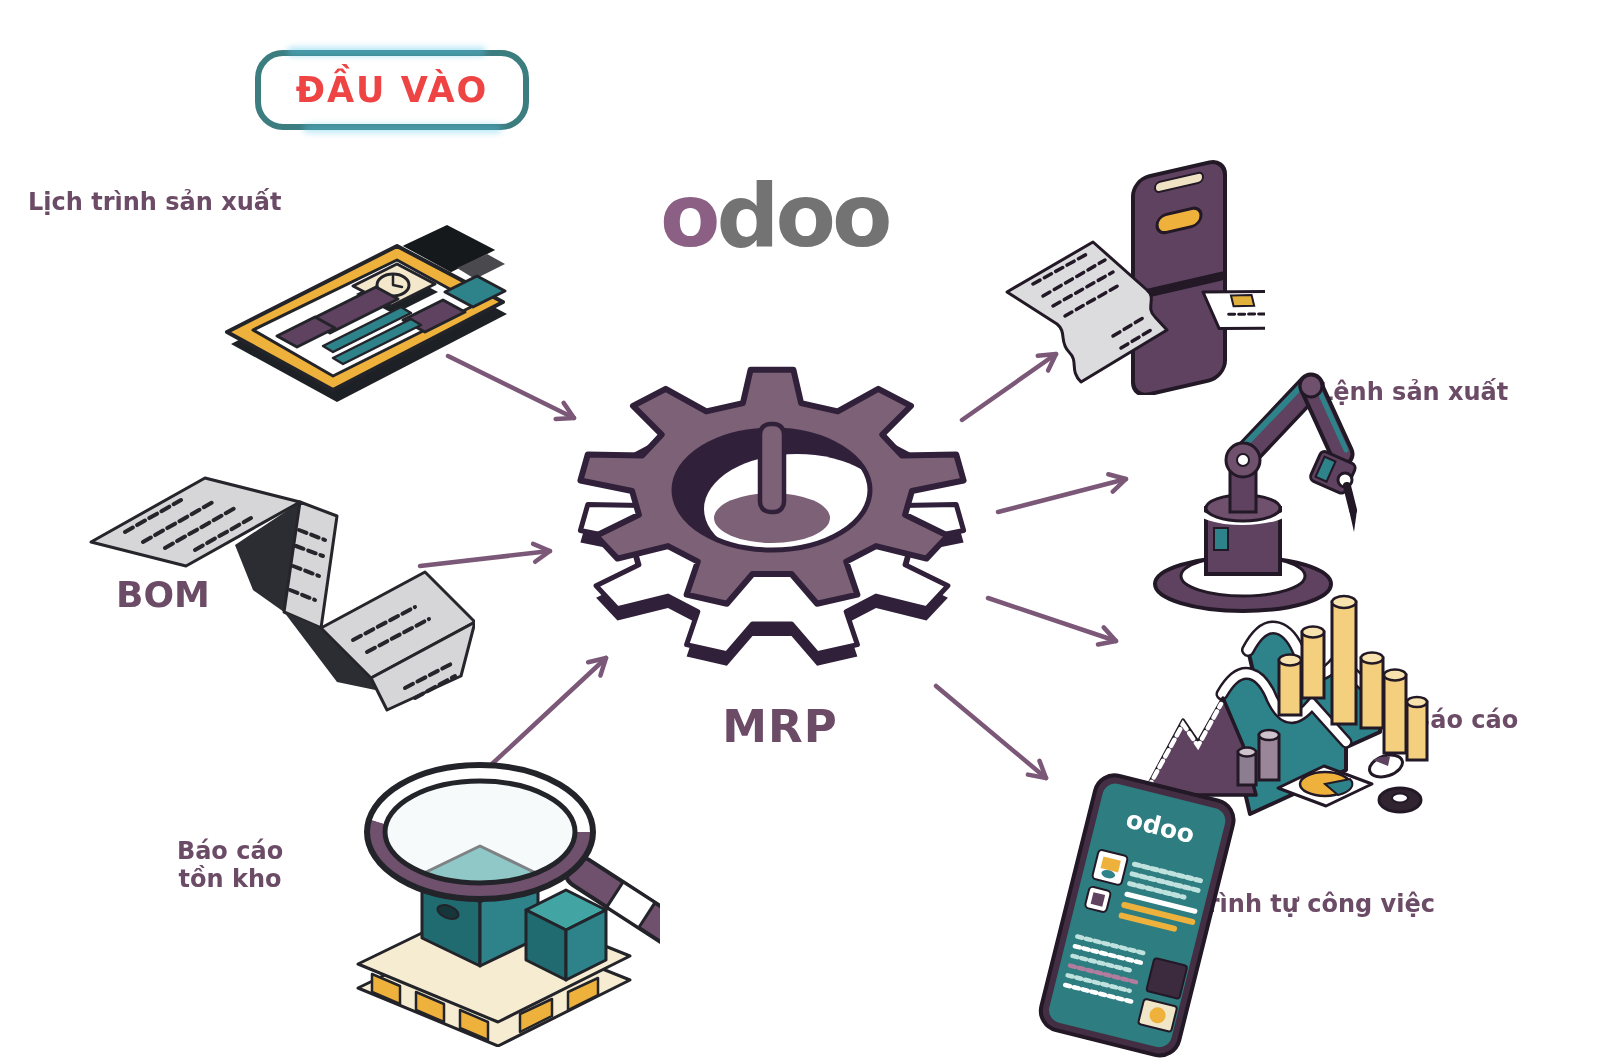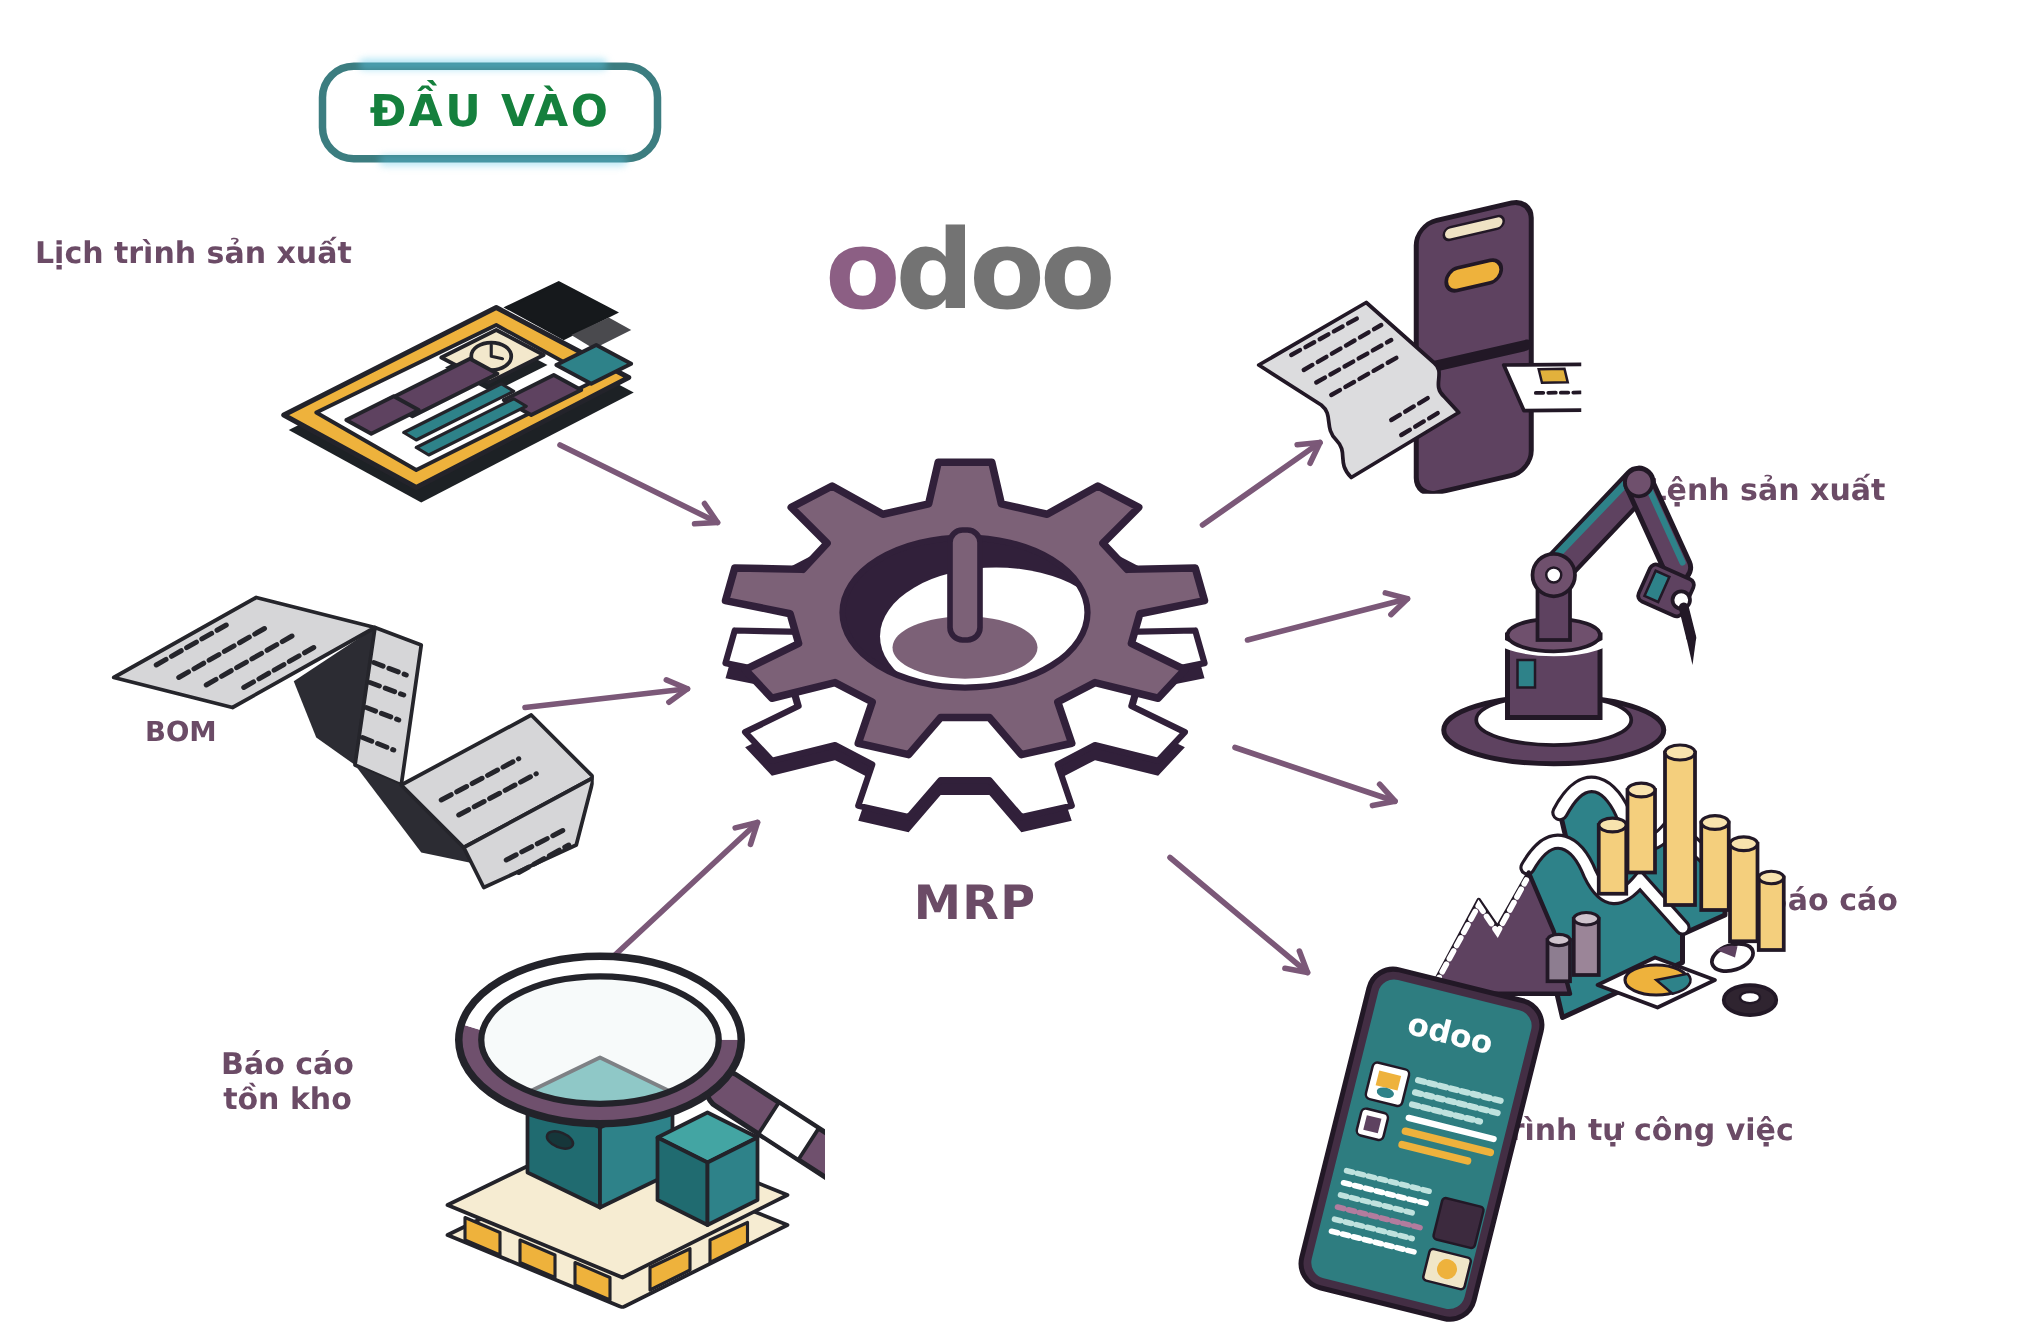--- a/index.html
+++ b/index.html
@@ -8,7 +8,7 @@
   .abs{position:absolute;}
   .badge{position:absolute;background:#fff;border:6px solid #3c7d80;border-radius:28px;
          display:flex;align-items:center;justify-content:center;
-         font-weight:700;font-size:35px;letter-spacing:2px;color:#15803d;}
+         font-weight:700;font-size:35px;letter-spacing:2px;color:#ef4444;}
   .badge::before{content:"";position:absolute;left:10%;right:14%;top:-9px;height:9px;
          background:rgba(92,200,232,.45);filter:blur(3px);border-radius:5px;}
   .badge::after{content:"";position:absolute;left:16%;right:8%;bottom:-9px;height:9px;

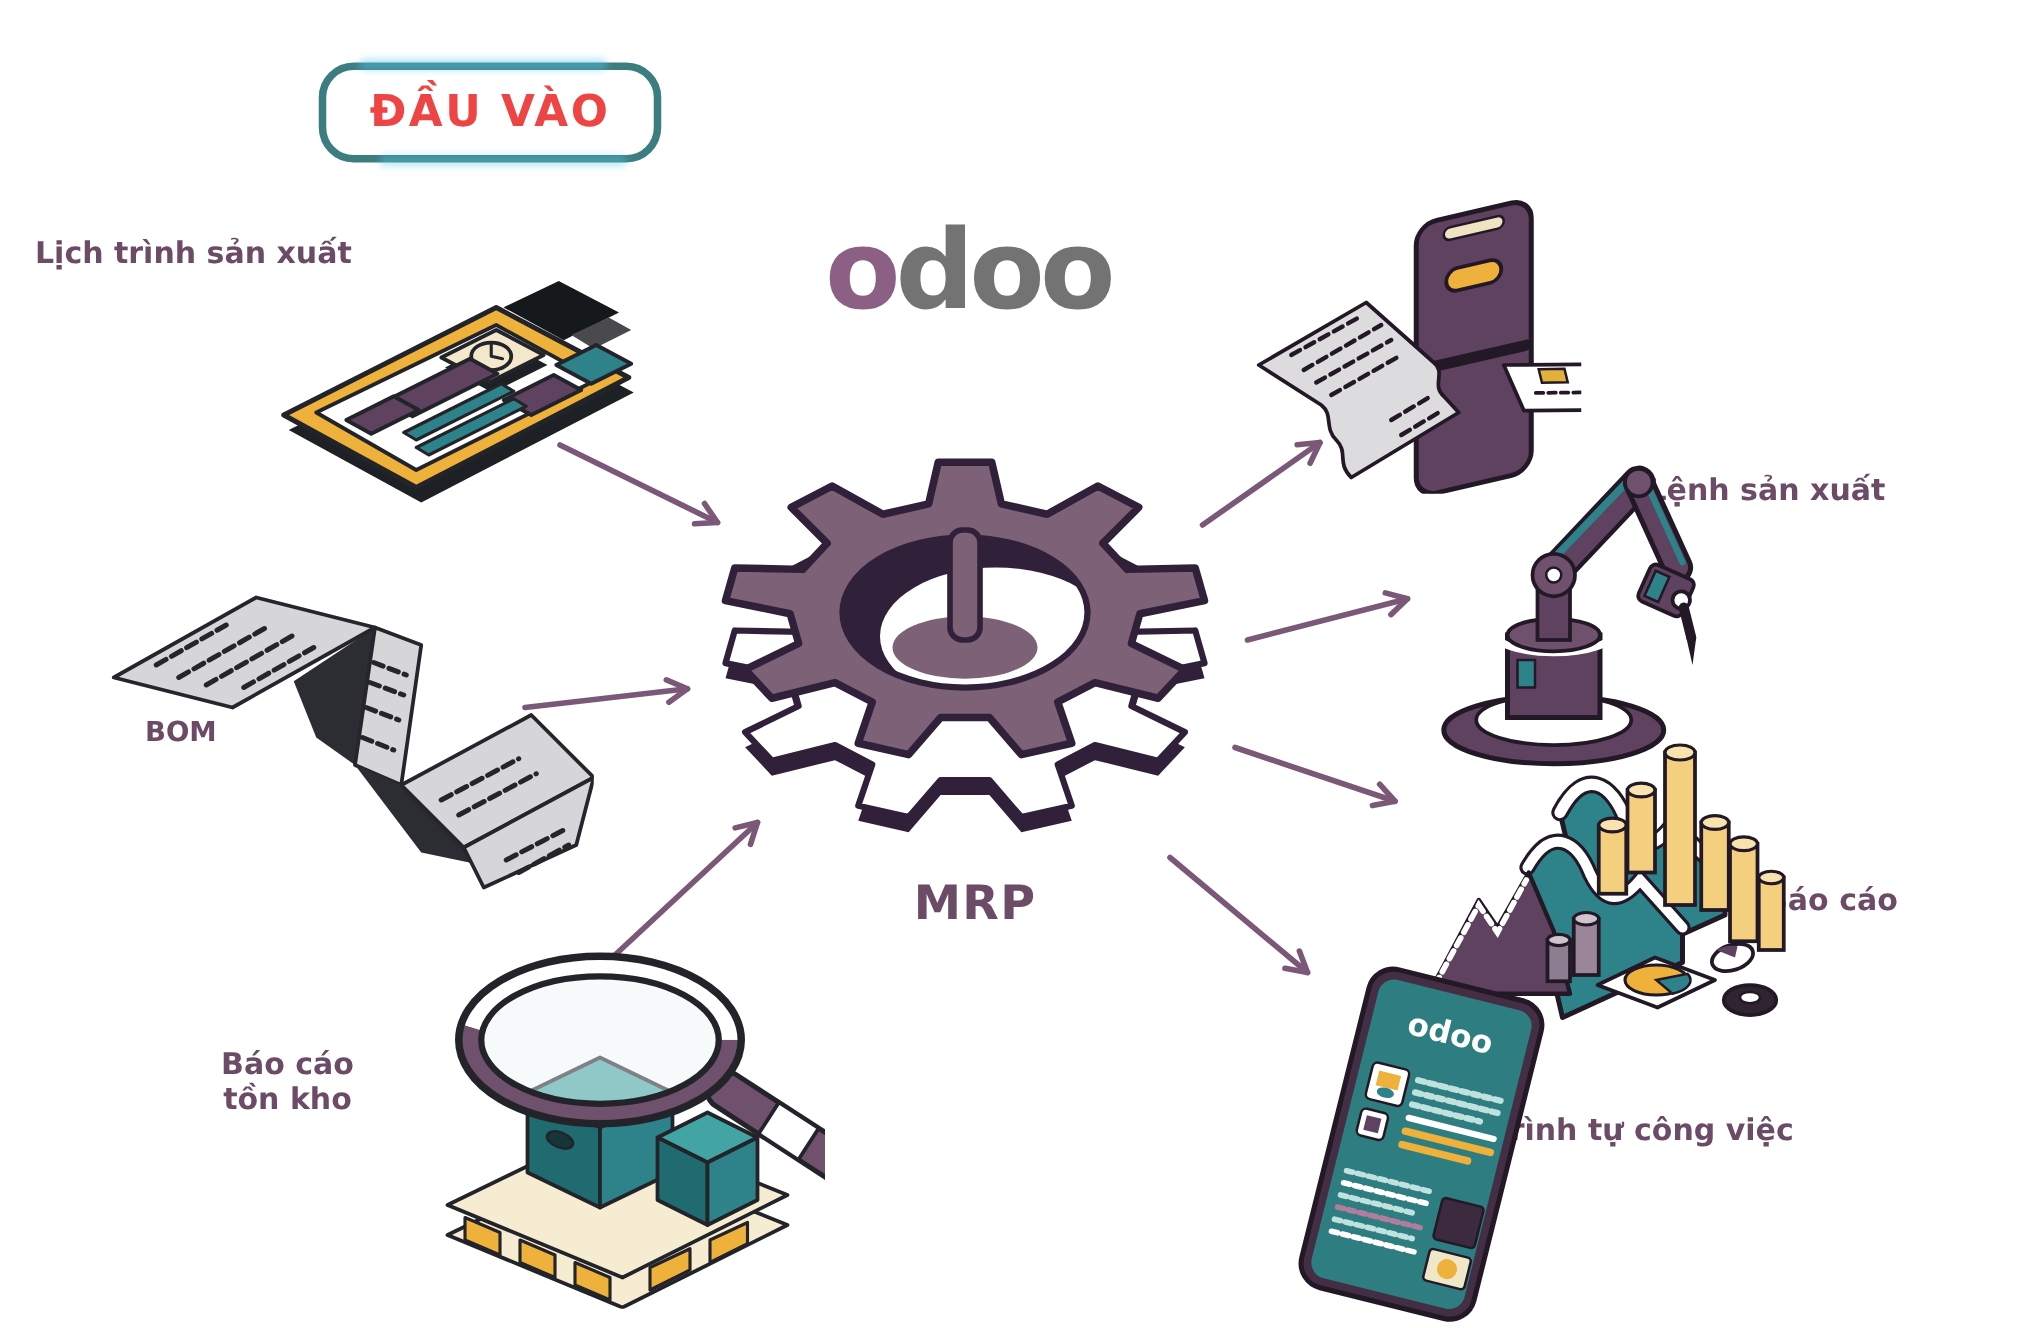--- a/index.html
+++ b/index.html
@@ -31,7 +31,7 @@
   </div>
 
   <div class="lbl" style="left:28px;top:188px;">Lịch trình sản xuất</div>
-  <div class="lbl" style="left:116px;top:574px;font-size:22px;text-align:right;">BOM</div>
+  <div class="lbl" style="left:116px;top:574px;font-size:36px;text-align:right;">BOM</div>
   <div class="lbl lbl-center" style="left:135px;top:838px;width:190px;">
     <span style="display:block;">Báo cáo</span>
     <span style="display:block;">tồn kho</span>

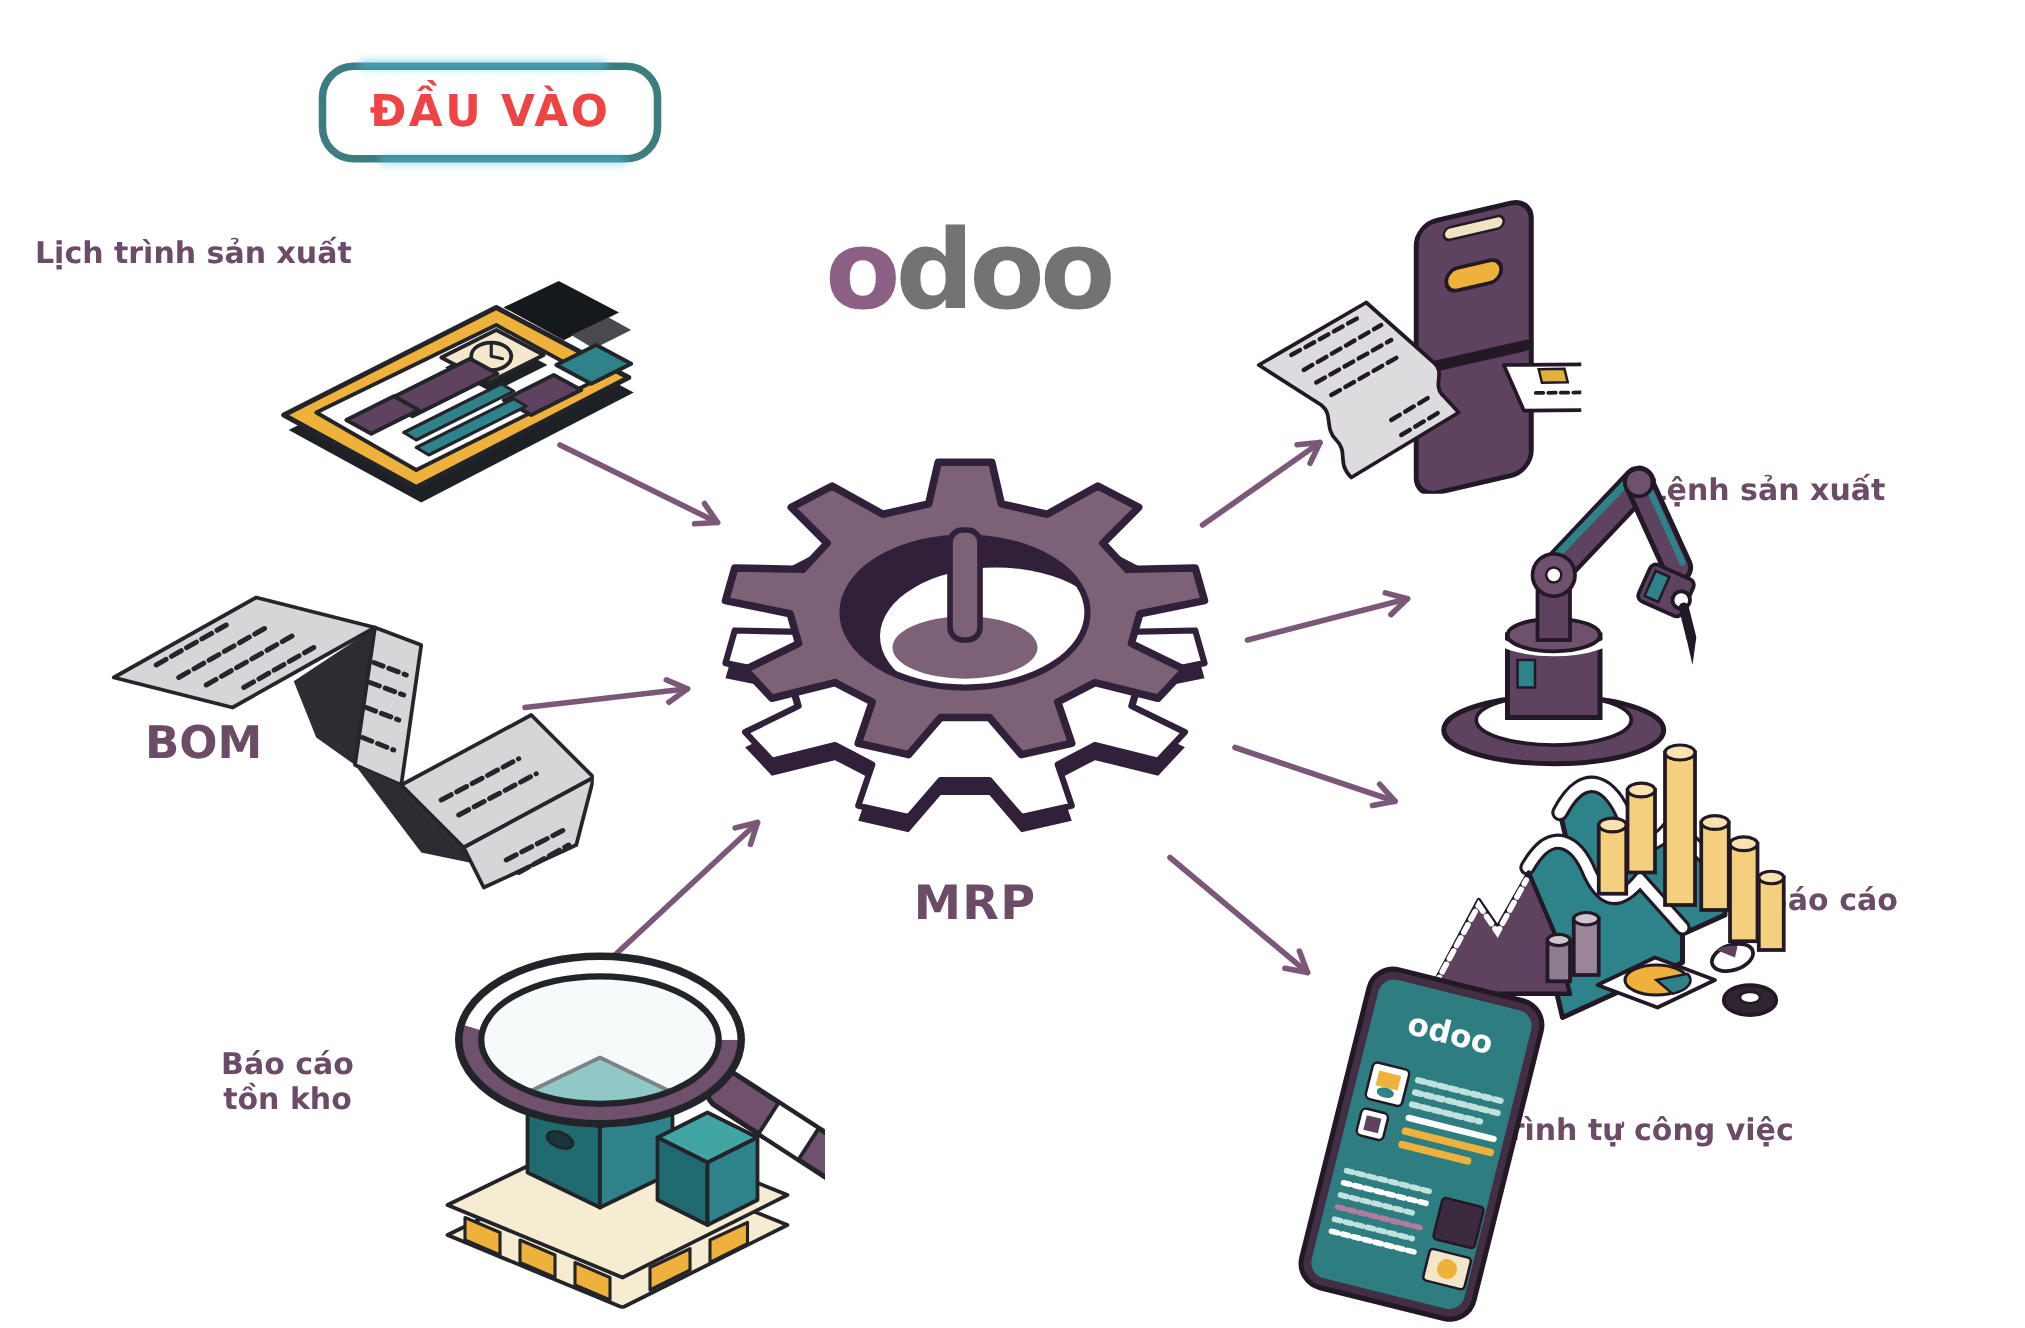--- a/index.html
+++ b/index.html
@@ -18,7 +18,7 @@
   .logo{position:absolute;font-weight:700;font-size:88px;line-height:1;letter-spacing:-4px;}
   .logo .o1{color:#8c5f84;}
   .logo .rest{color:#737373;}
-  .mrp{position:absolute;font-weight:700;font-size:38px;color:#6b4b66;text-align:center;letter-spacing:1px;}
+  .mrp{position:absolute;font-weight:700;font-size:45px;color:#6b4b66;text-align:center;letter-spacing:1px;}
   svg{display:block;}
 </style>
 </head>

